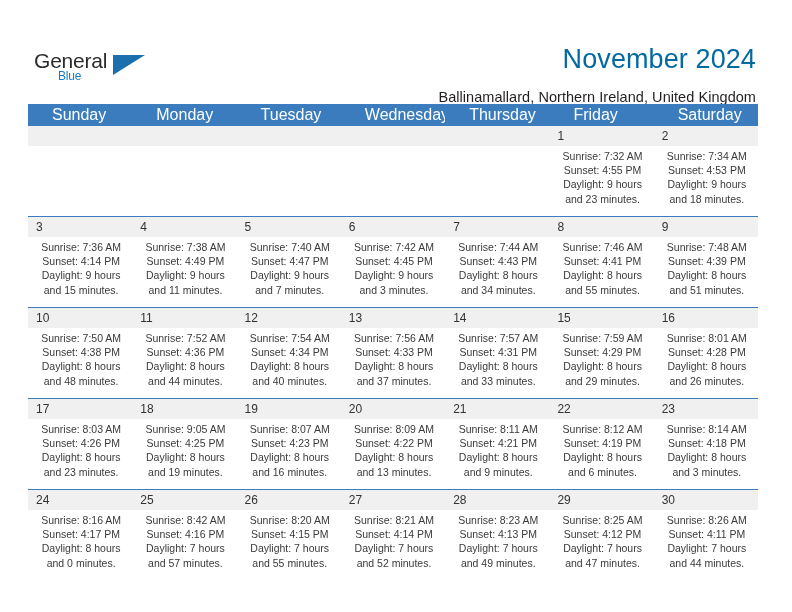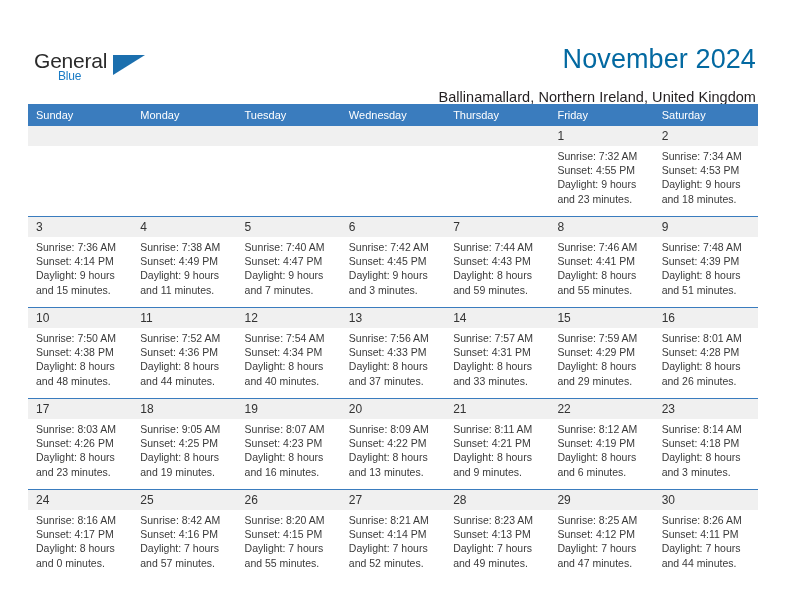--- a/index.html
+++ b/index.html
@@ -106,9 +106,9 @@
   .cal-head .hcell {
     flex: 1 1 0;
     color: #ffffff;
-    font-size: 11px;
+    font-size: 16px;
     line-height: 22px;
-    padding-left: 8px;
+    padding-left: 24px;
     white-space: nowrap;
     overflow: hidden;
   }

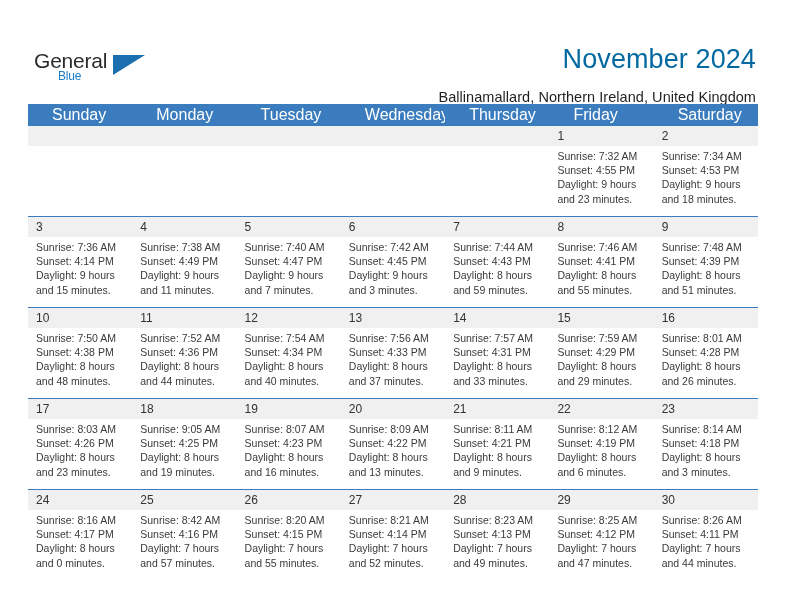--- a/index.html
+++ b/index.html
@@ -146,6 +146,7 @@
     flex: 1 1 0;
     padding: 3px 6px 0 8px;
     overflow: hidden;
+    text-align: center;
   }
   .line {
     font-size: 10.5px;

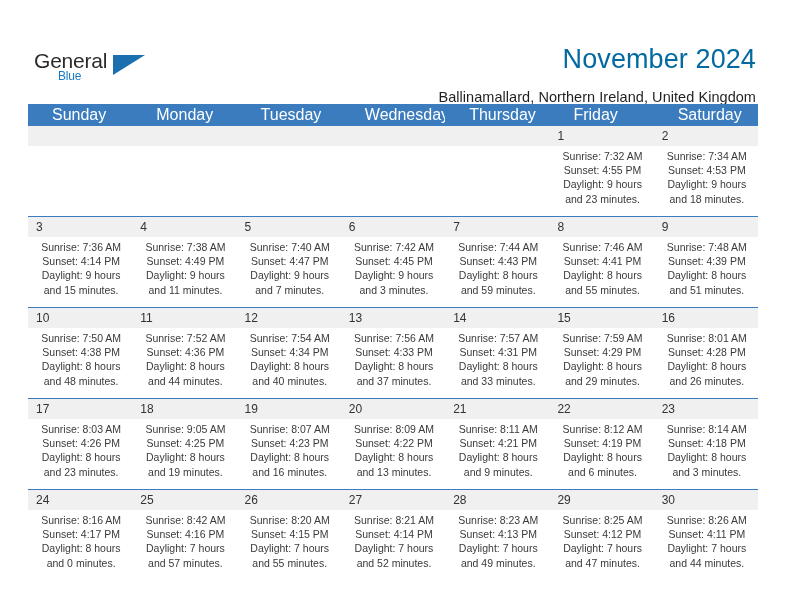--- a/index.html
+++ b/index.html
@@ -251,7 +251,7 @@
               <div class="line">Sunrise: 7:44 AM</div>
               <div class="line">Sunset: 4:43 PM</div>
               <div class="line">Daylight: 8 hours</div>
-              <div class="line">and 59 minutes.</div>
+              <div class="line">and 34 minutes.</div>
             </div>
             <div class="bcell">
               <div class="line">Sunrise: 7:46 AM</div>

